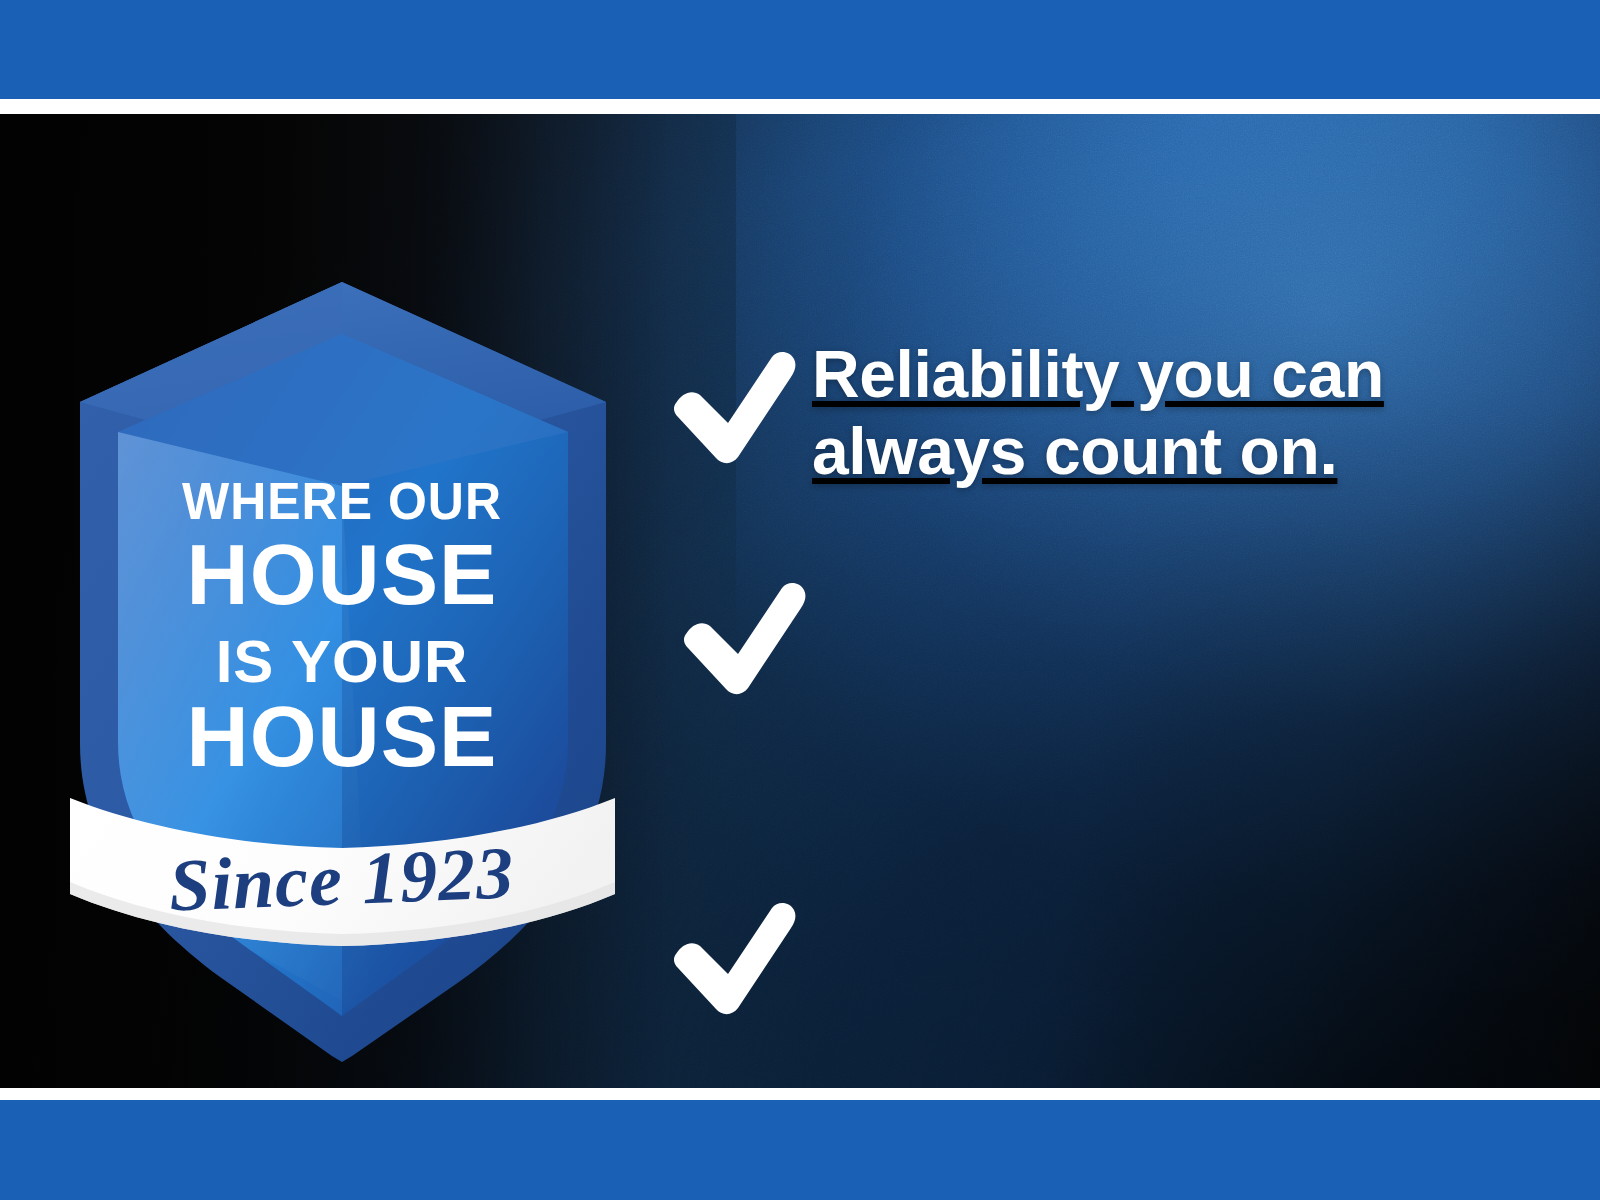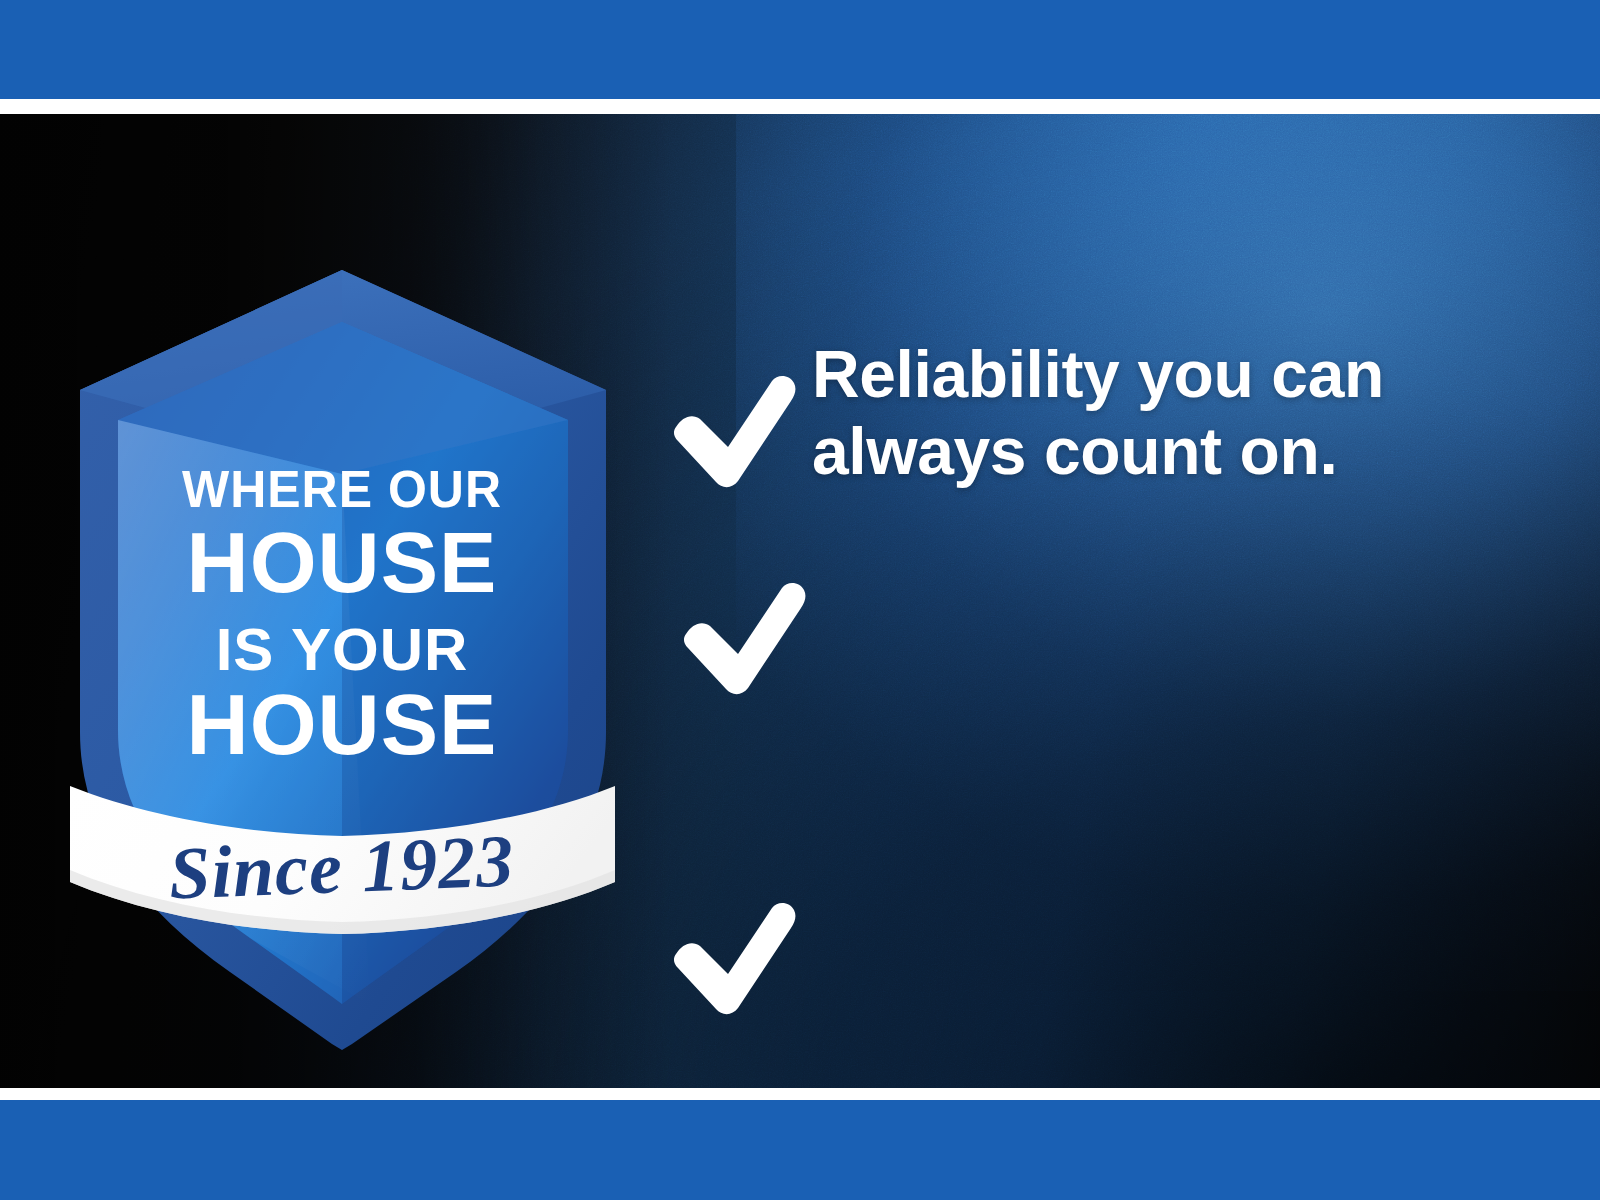--- a/index.html
+++ b/index.html
@@ -122,7 +122,8 @@
   .benefit {
     position: absolute;
     display: flex;
-    align-items: flex-end;
+    align-items: center;
+    text-decoration: underline;
   }
   #benefit-0 { left: 668px; top: 206px;  }
   #benefit-1 { left: 678px; top: 462px;  }

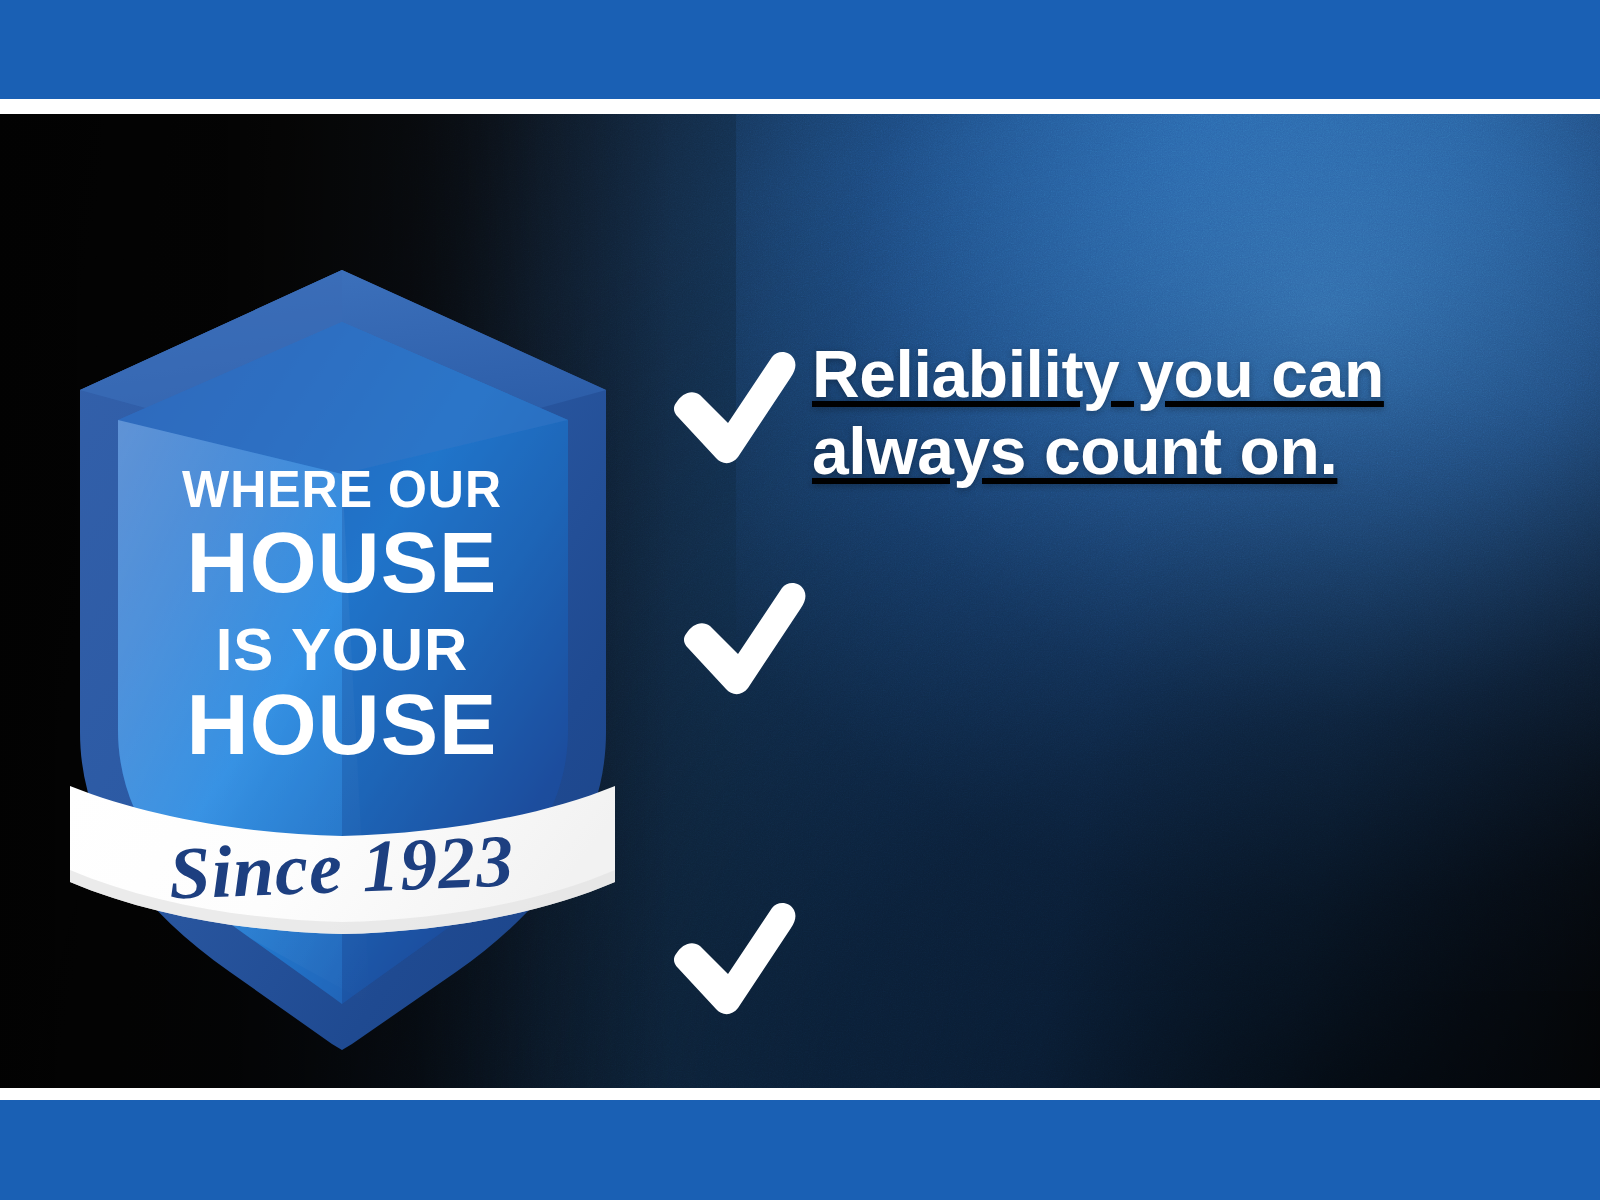--- a/index.html
+++ b/index.html
@@ -105,7 +105,7 @@
   #logo {
     position: absolute;
     left: 70px;
-    top: 148px;
+    top: 160px;
     width: 545px;
     height: 790px;
   }

